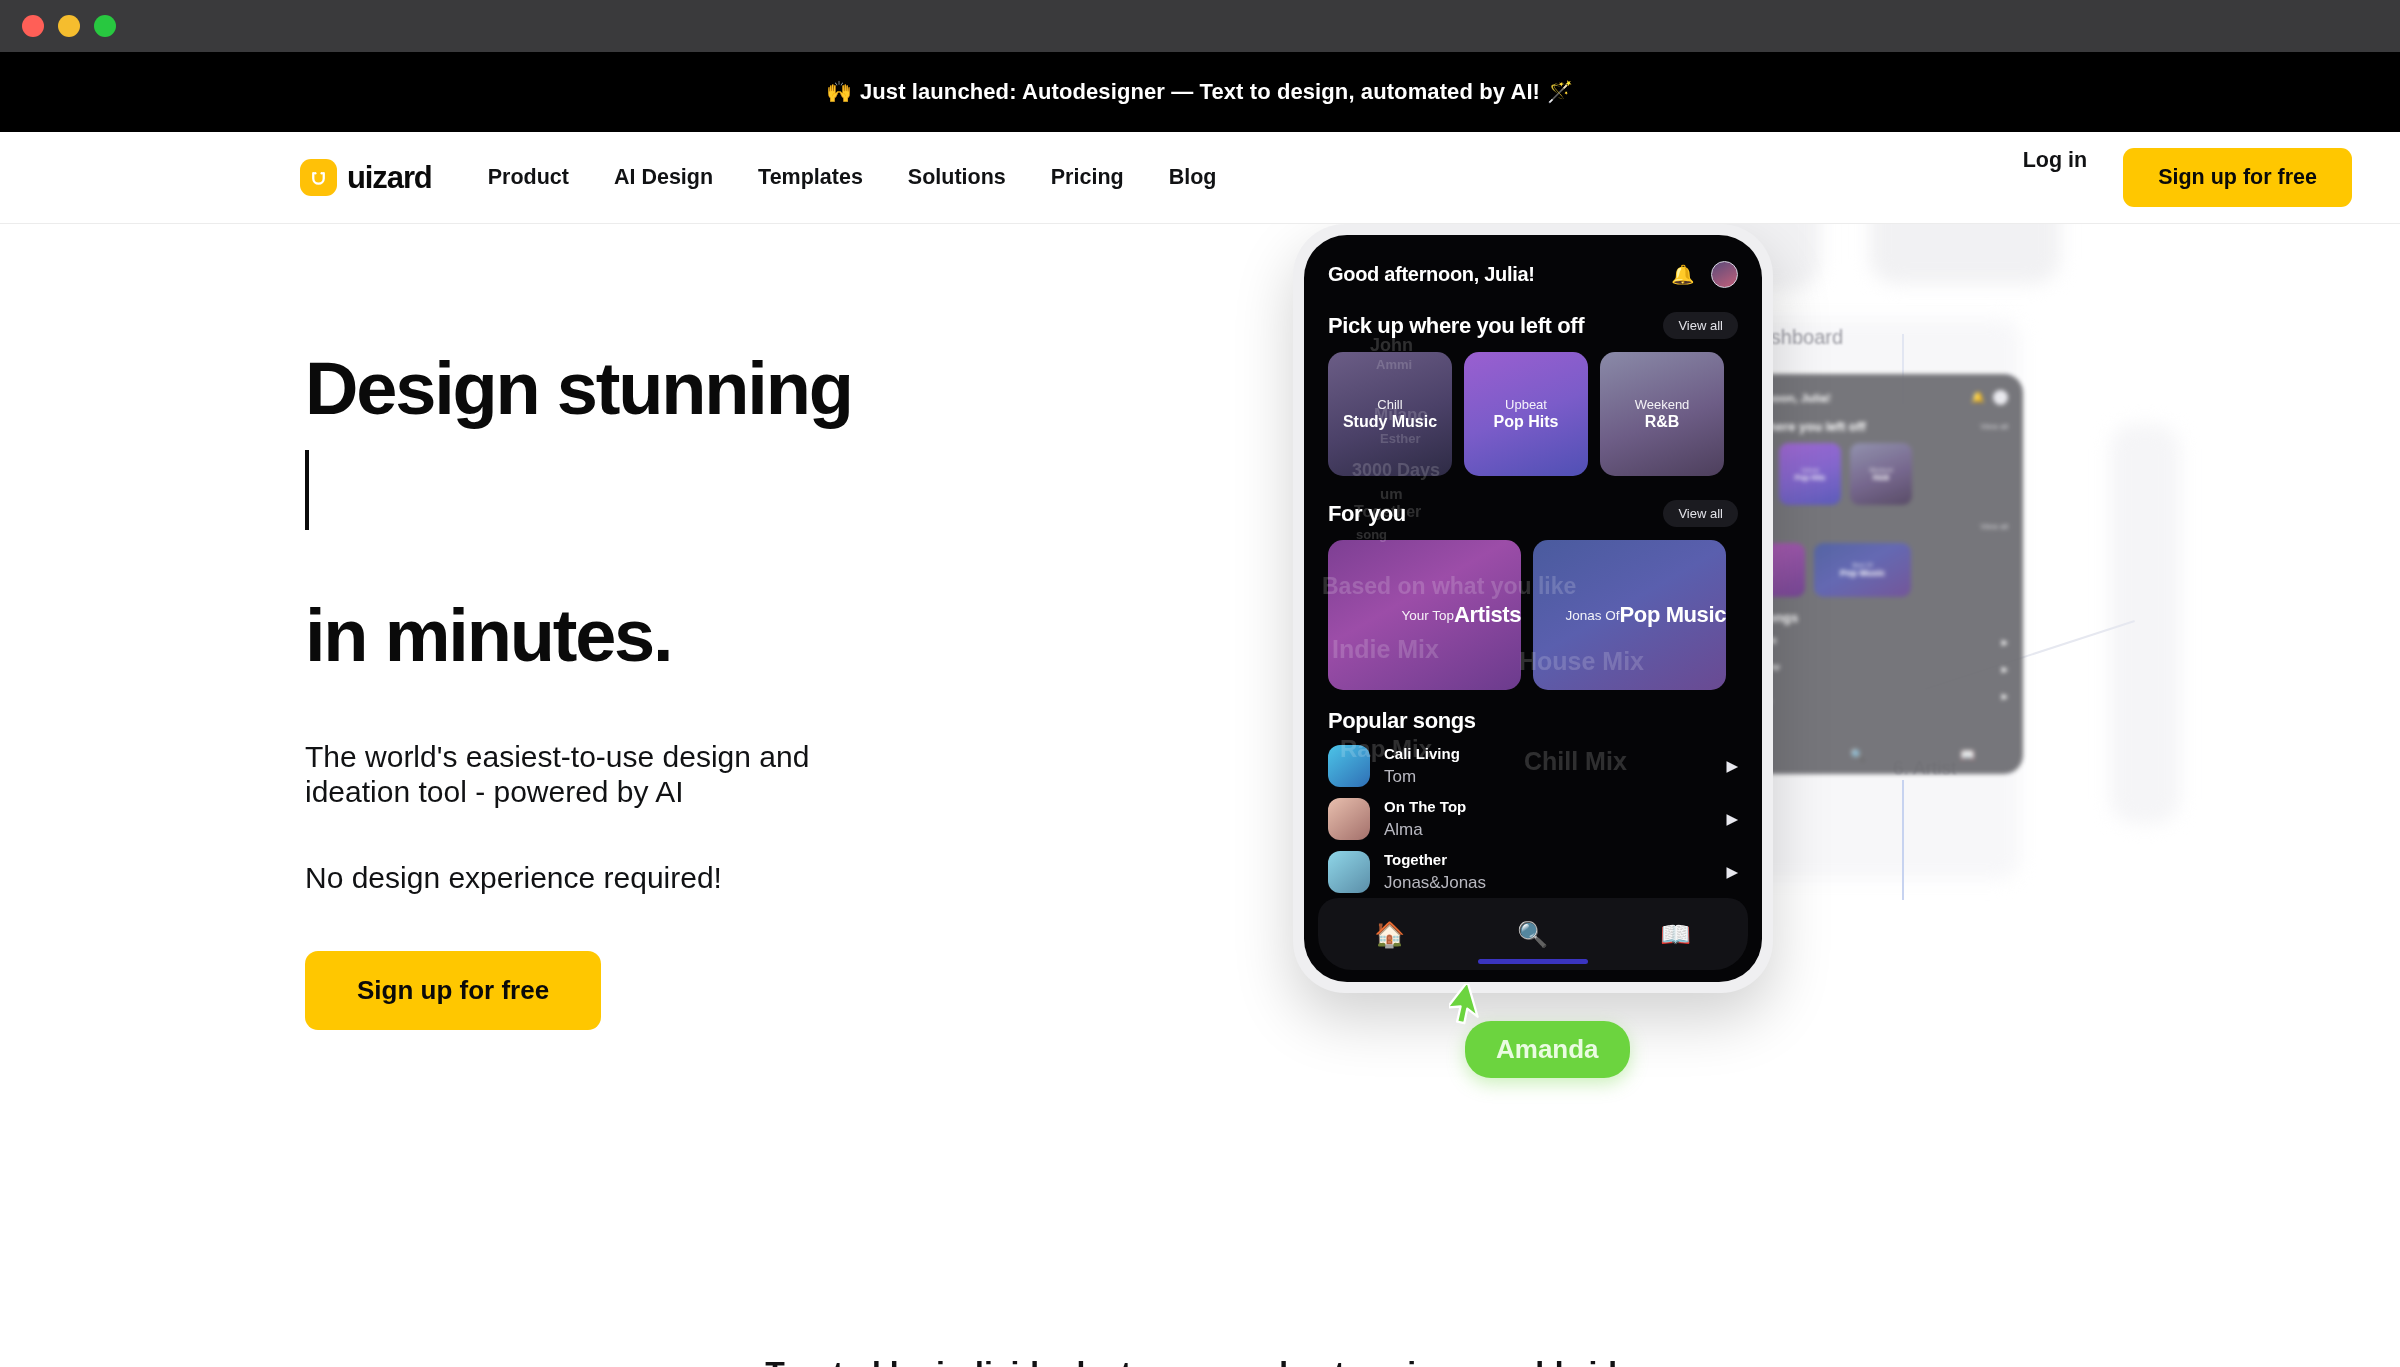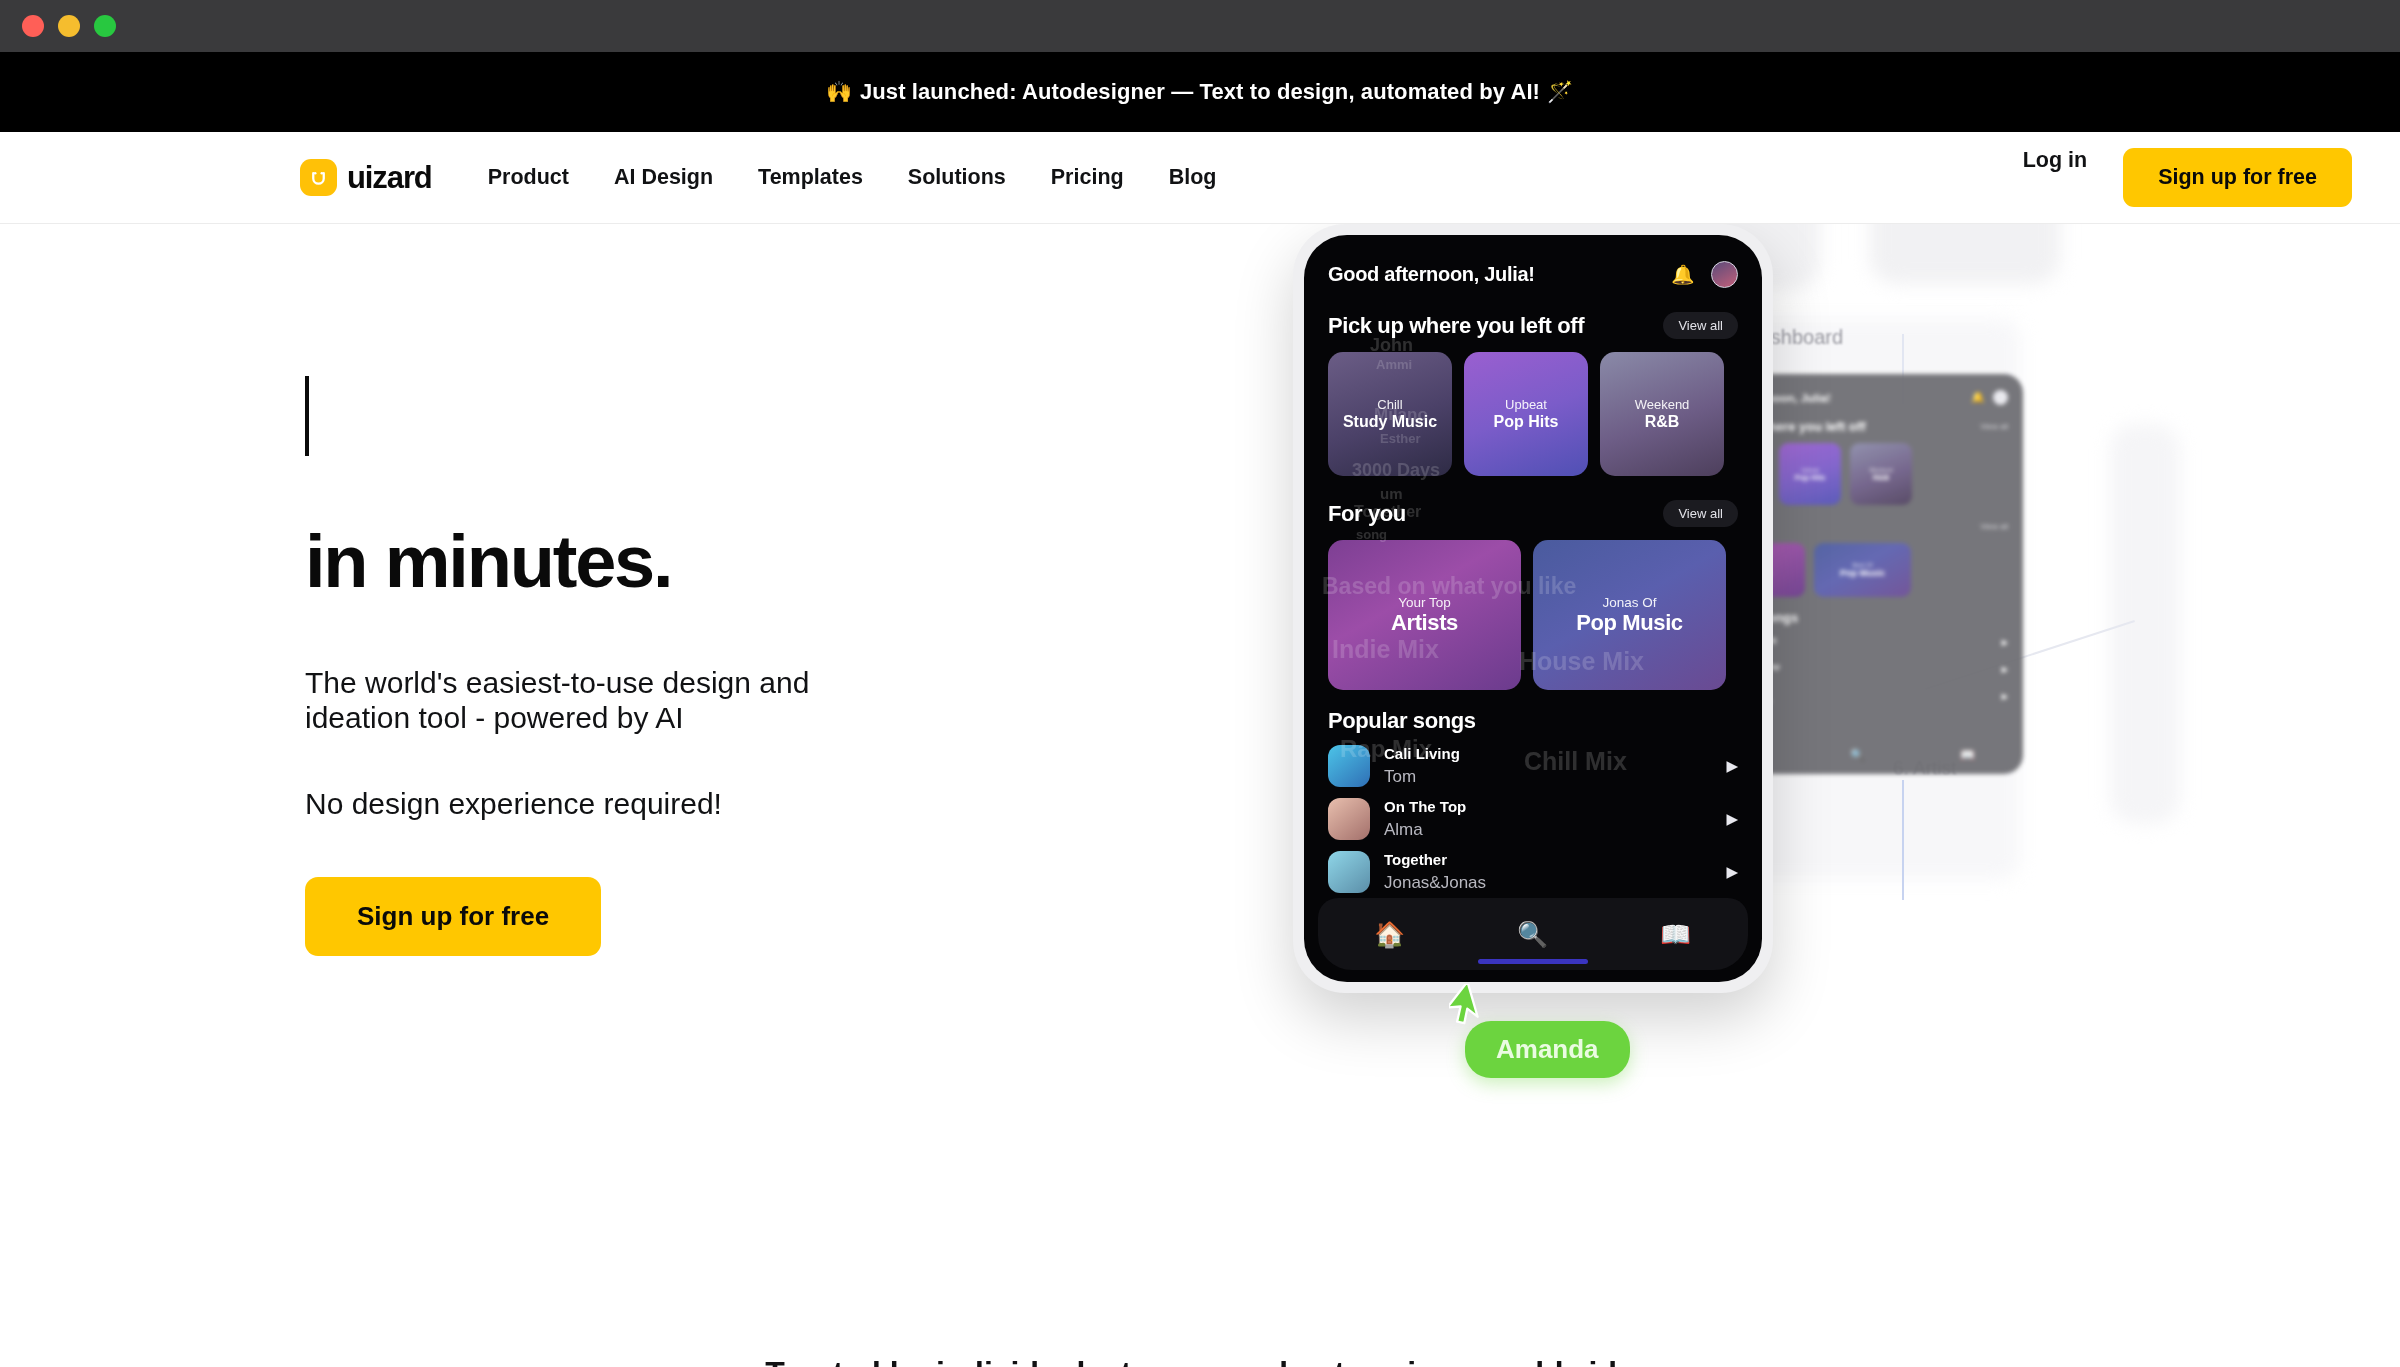--- a/index.html
+++ b/index.html
@@ -356,6 +356,7 @@
 <div class="hero">
 
   <div class="hero-left">
+    <div class="headline">Design stunning</div>
     <div class="typing-caret"></div>
     <div class="headline headline-line2">in minutes.</div>
 

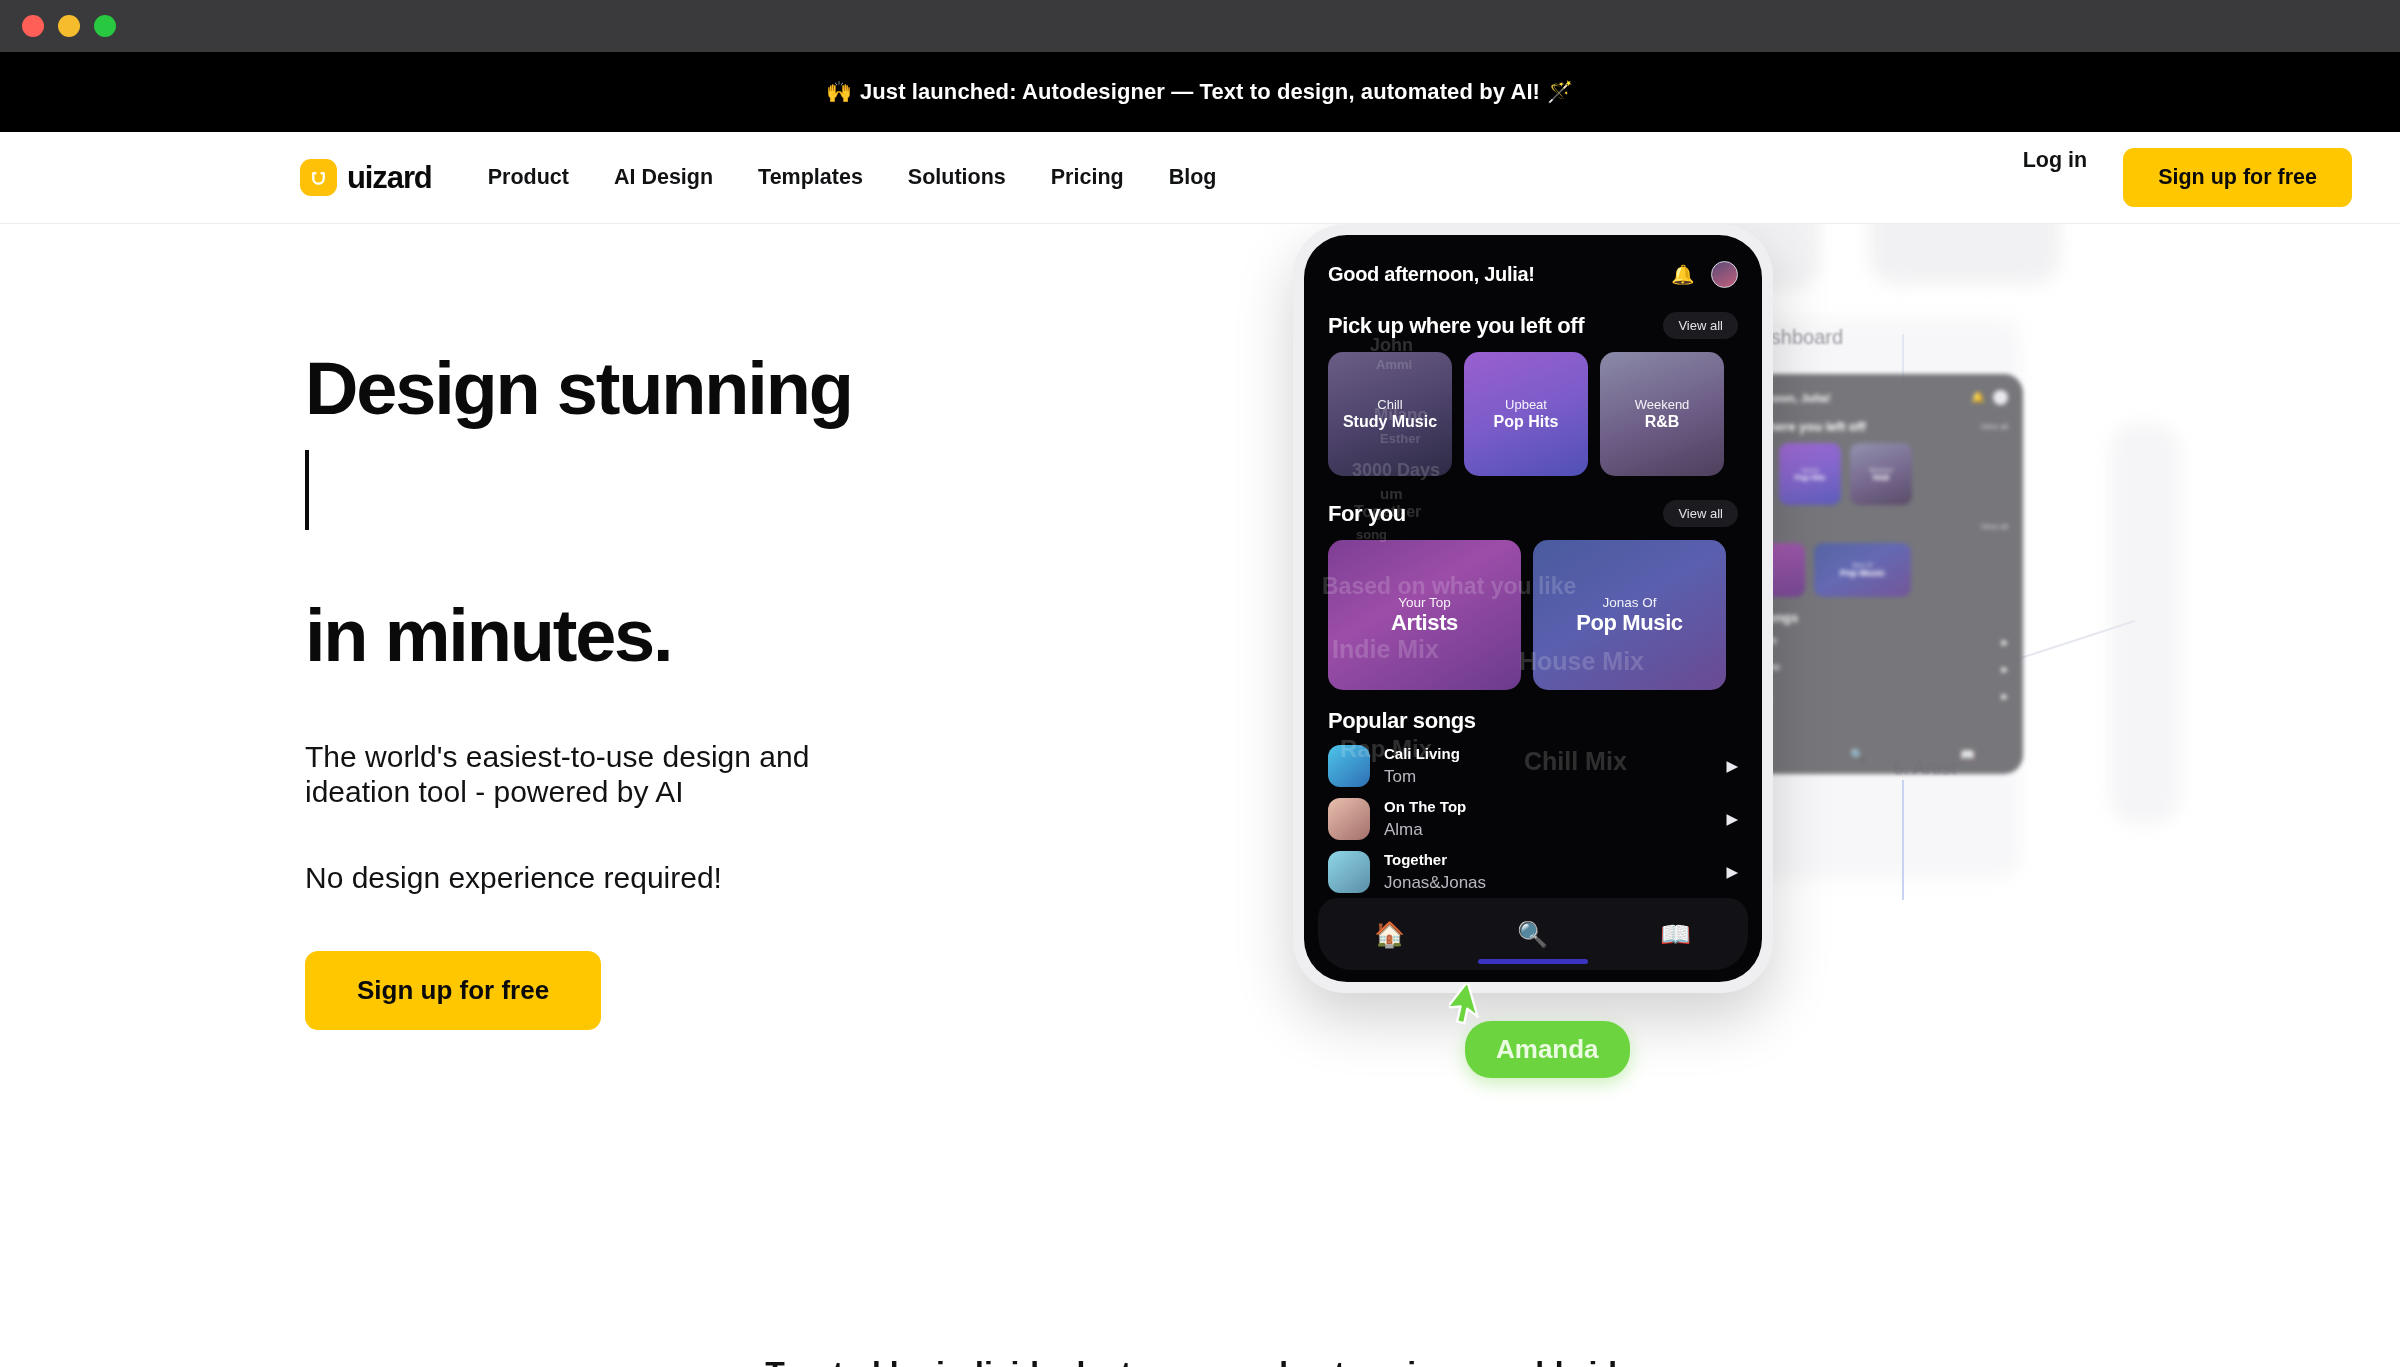--- a/index.html
+++ b/index.html
@@ -259,7 +259,7 @@
   .p-tiles2 { display: flex; gap: 12px; margin-top: 13px; }
   .p-tile2 {
     width: 193px; height: 150px; border-radius: 15px;
-    display: flex; flex-direction: column; align-items: center; justify-content: center;
+    display: flex; flex-direction: row; align-items: center; justify-content: flex-end;
     text-align: center;
   }
   .p-tile2 .t-top { font-size: 13.5px; font-weight: 500; opacity: .92; }

